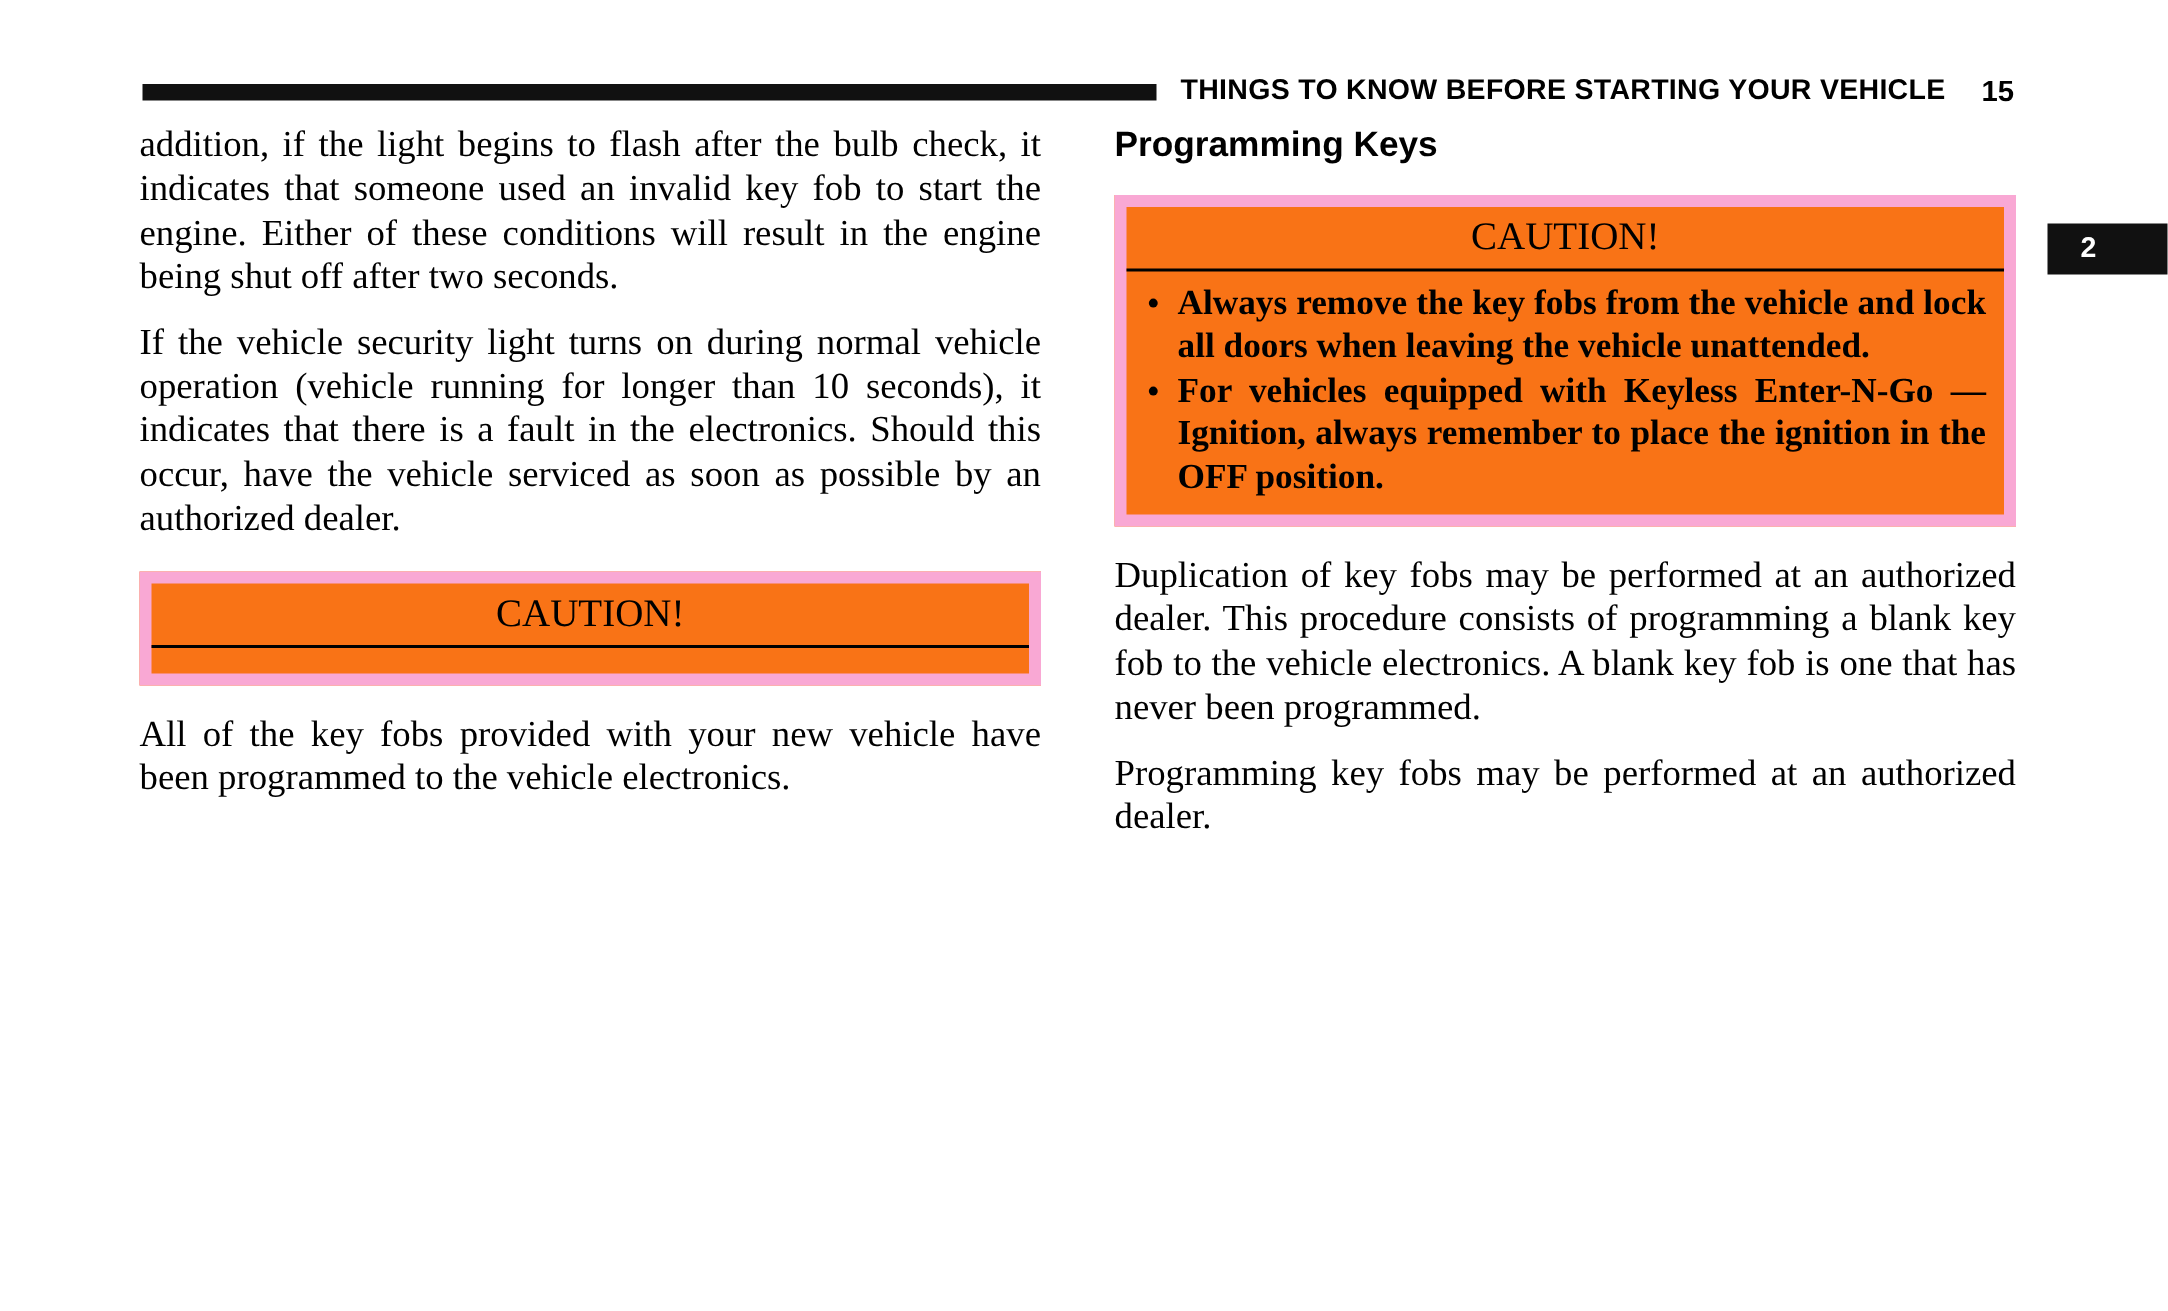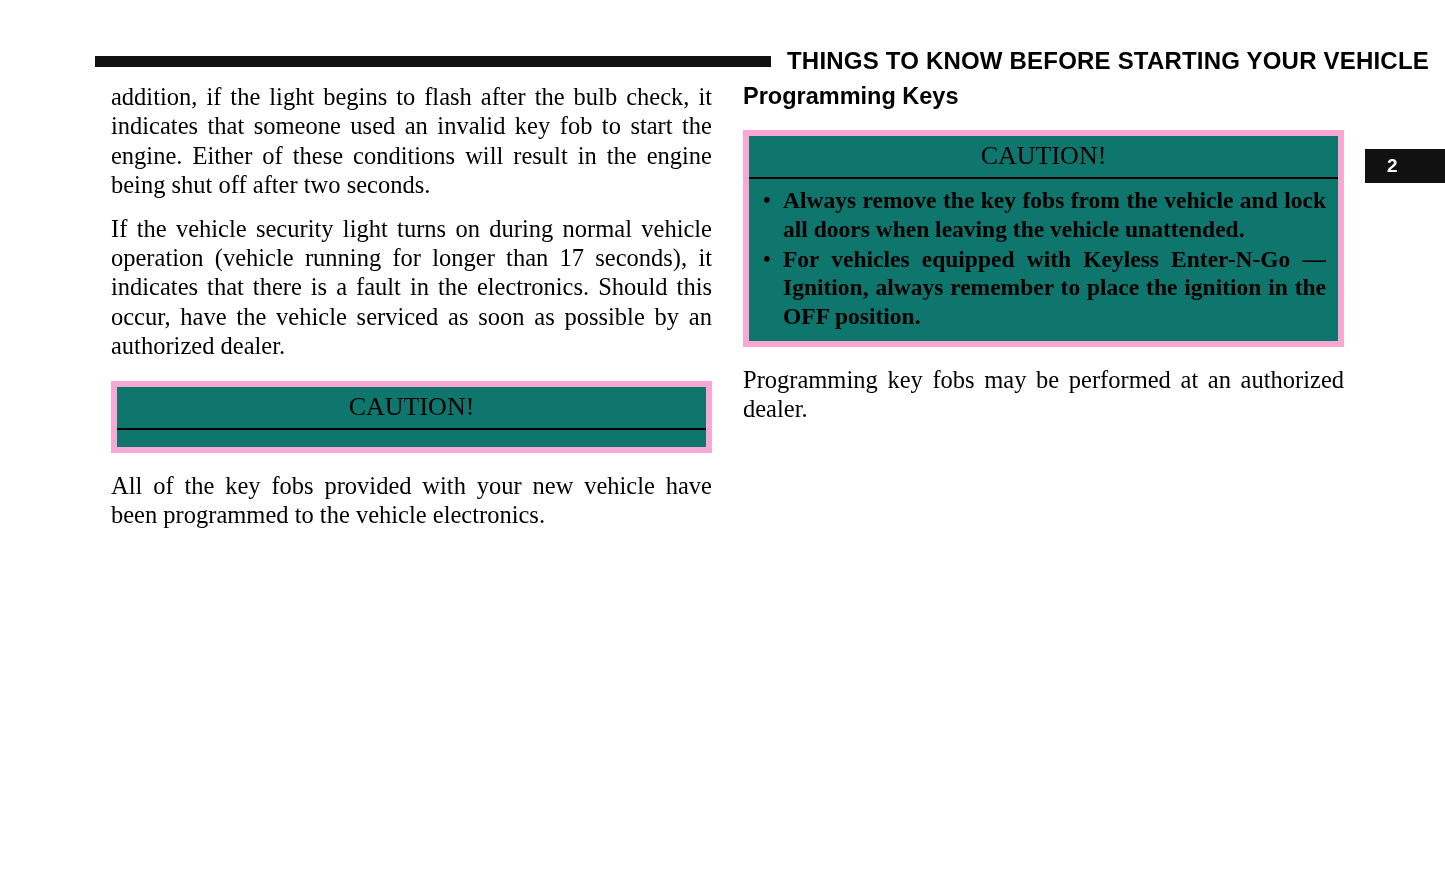--- a/index.html
+++ b/index.html
@@ -43,7 +43,7 @@
   .header-title {
     font-family: "Liberation Sans", sans-serif;
     font-weight: bold;
-    font-size: 24px;
+    font-size: 19px;
     letter-spacing: 0.2px;
     white-space: nowrap;
     color: #000;

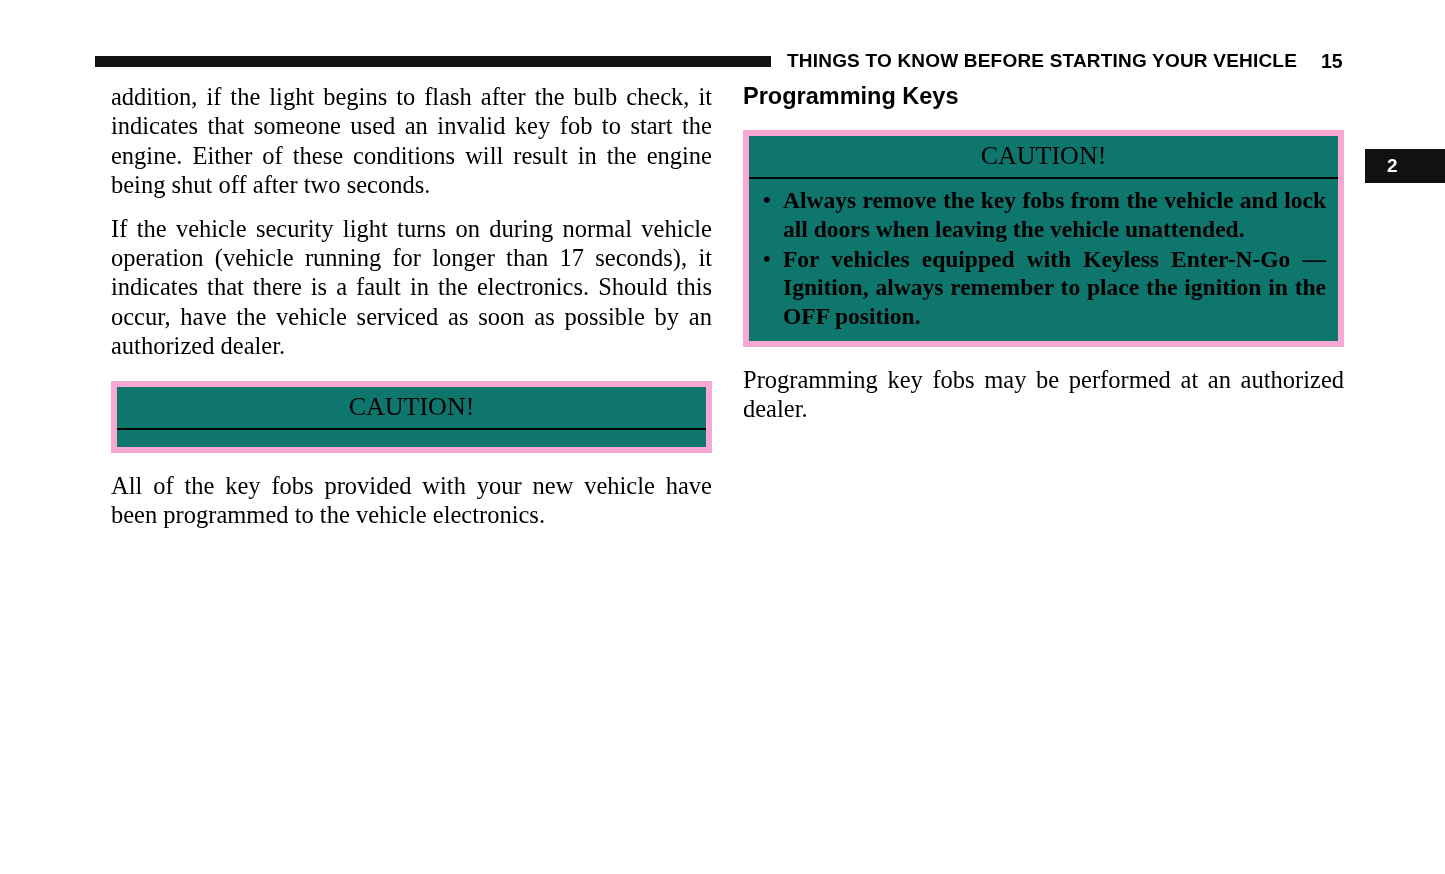--- a/index.html
+++ b/index.html
@@ -81,7 +81,7 @@
     top: 82px;
     width: 601px;
   }
-  .col-left { left: 111px; }
+  .col-left { left: 93px; }
   .col-right { left: 743px; }
 
   p {

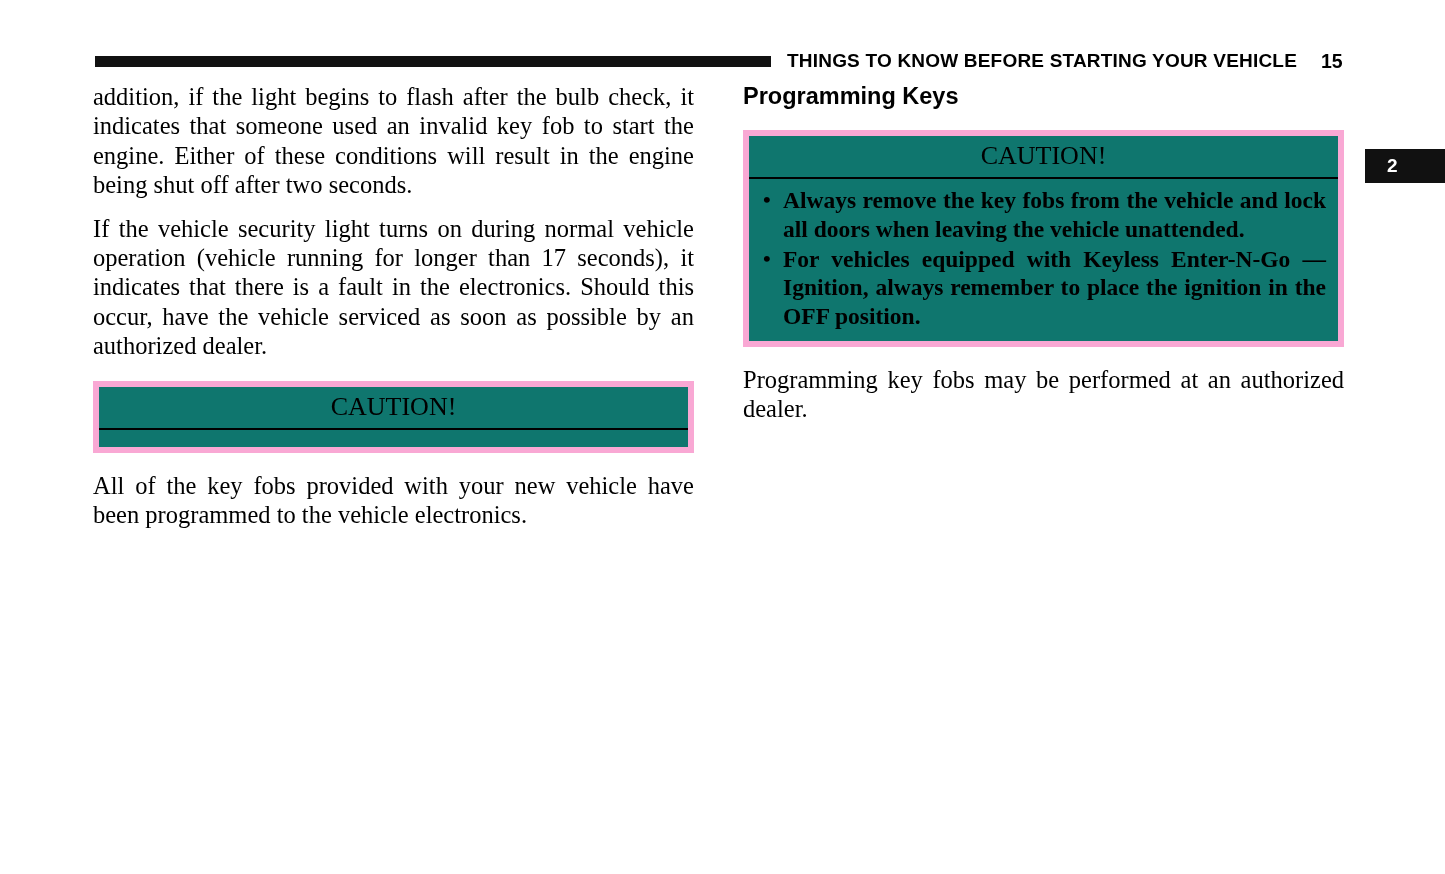--- a/index.html
+++ b/index.html
@@ -105,11 +105,11 @@
 
   
   .caution {
-    border: 6px solid #f9a8d4;
+    border: 8px solid #f9a8d4;
     box-sizing: border-box;
     margin-top: 20px;
     margin-bottom: 18px;
-    background: #0f766e;
+    background: #f97316;
   }
   .caution-title {
     text-align: center;

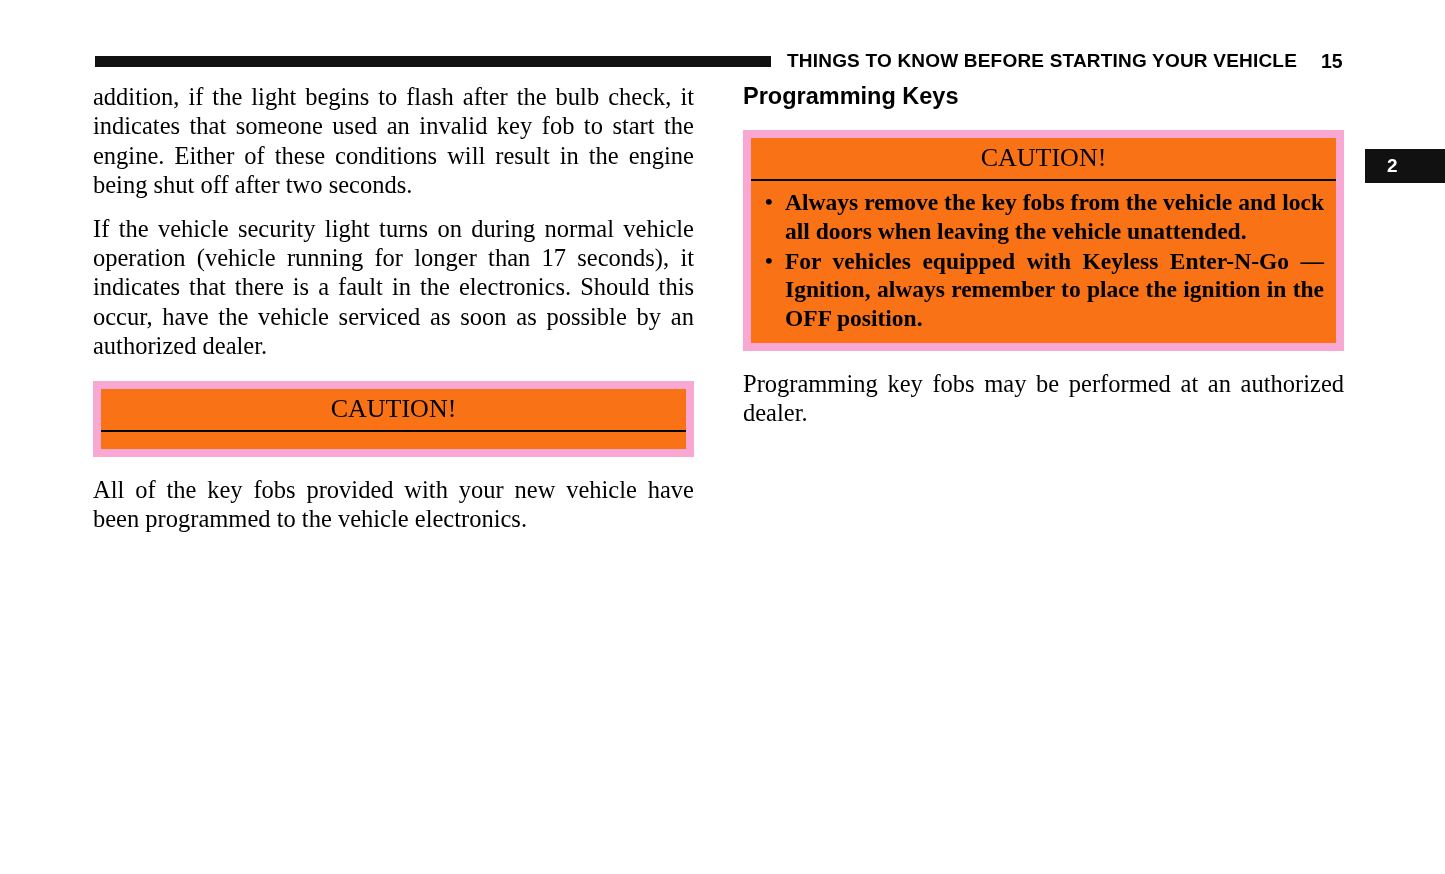--- a/index.html
+++ b/index.html
@@ -163,7 +163,7 @@
 
     <p class="body">addition, if the light begins to flash after the bulb check, it indicates that someone used an invalid key fob to start the engine. Either of these conditions will result in the engine being shut off after two seconds.</p>
 
-    <p class="body">If the vehicle security light turns on during normal vehicle operation (vehicle running for longer than 17 seconds), it indicates that there is a fault in the electronics. Should this occur, have the vehicle serviced as soon as possible by an authorized dealer.</p>
+    <p class="body">If the vehicle security light turns on during normal vehicle operation (vehicle running for longer than 10 seconds), it indicates that there is a fault in the electronics. Should this occur, have the vehicle serviced as soon as possible by an authorized dealer.</p>
 
     <div class="caution">
       <div class="caution-title">CAUTION!</div>

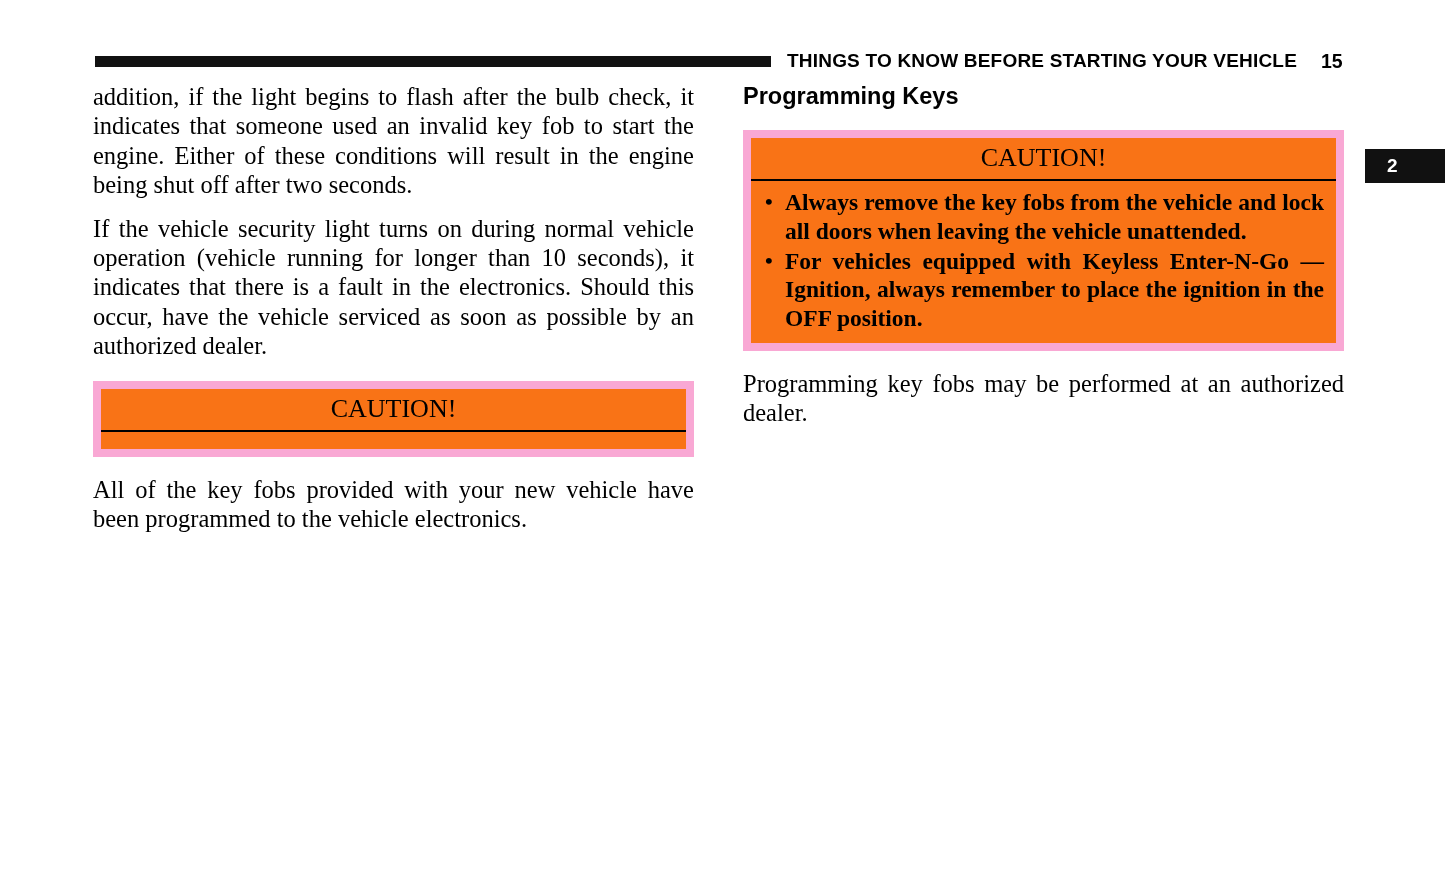--- a/index.html
+++ b/index.html
@@ -191,6 +191,7 @@
       </div>
     </div>
 
+    <p class="body">Duplication of key fobs may be performed at an authorized dealer. This procedure consists of programming a blank key fob to the vehicle electronics. A blank key fob is one that has never been programmed.</p>
 
 
 

